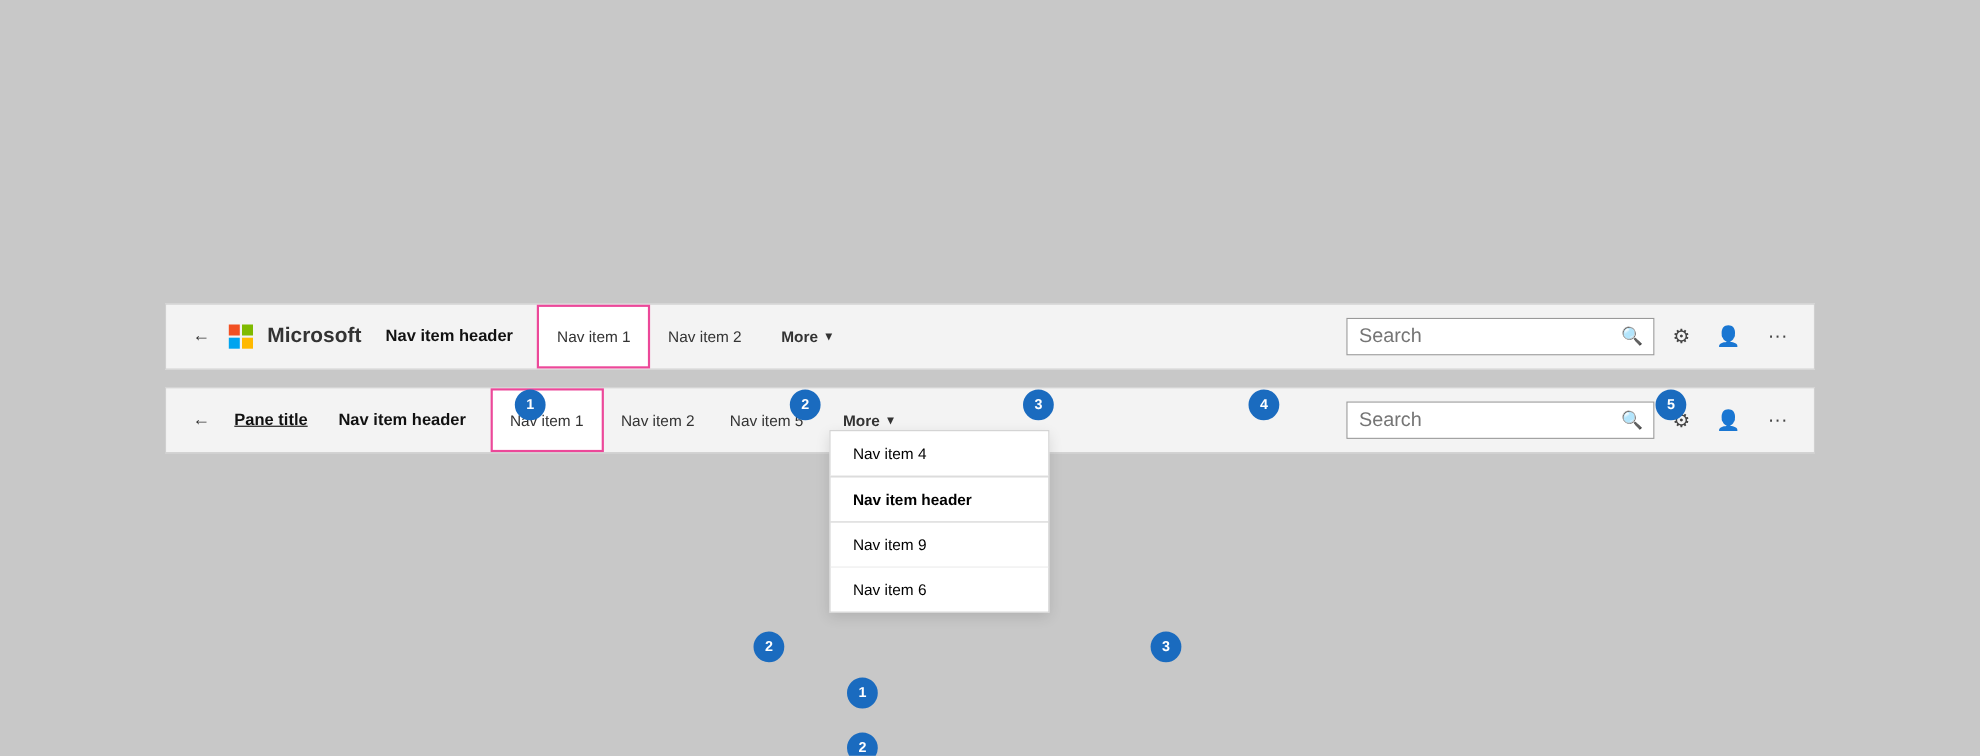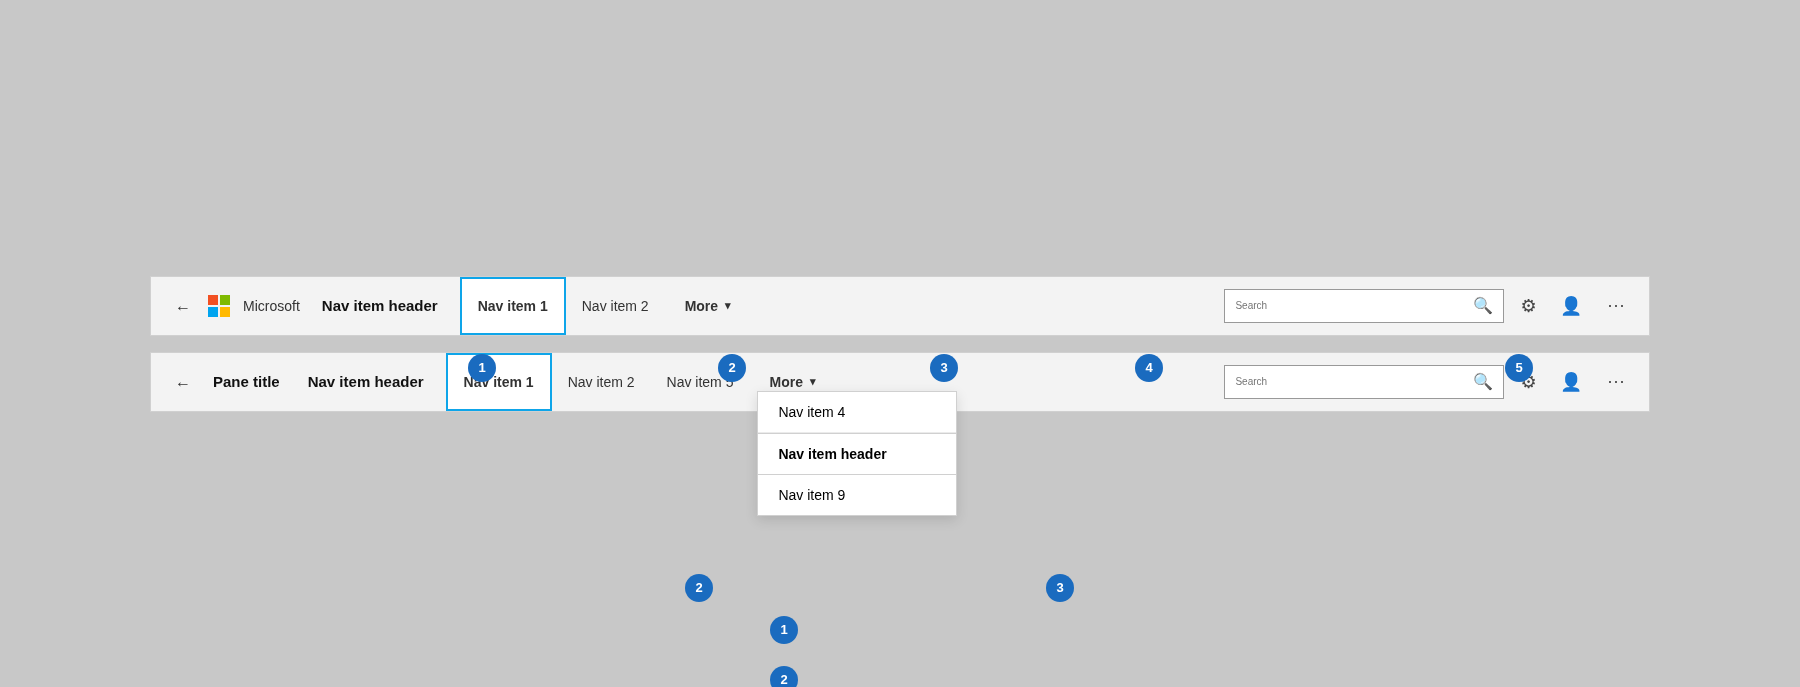--- a/index.html
+++ b/index.html
@@ -50,8 +50,8 @@
     }
 
     .brand-name {
-      font-size: 14px;
-      font-weight: 400;
+      font-size: 19px;
+      font-weight: 700;
       color: #333;
       margin-right: 8px;
     }

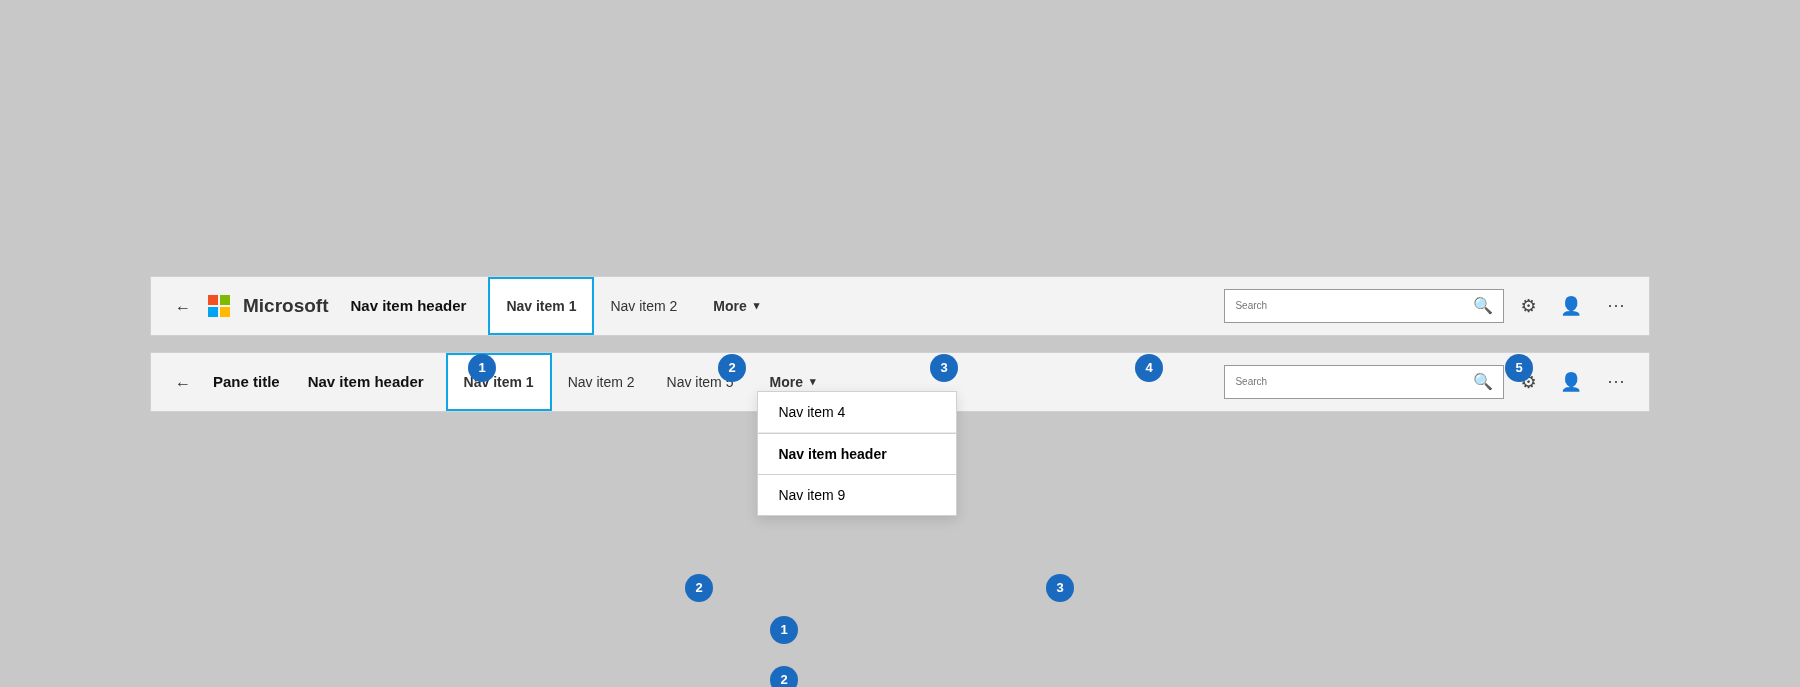--- a/index.html
+++ b/index.html
@@ -84,9 +84,8 @@
     }
 
     .nav-tab.selected {
-      border: 2px solid #0ea5e9;
+      border: 2px solid #ec4899;
       background: #fff;
-      font-weight: bold;
     }
 
     .more-btn {

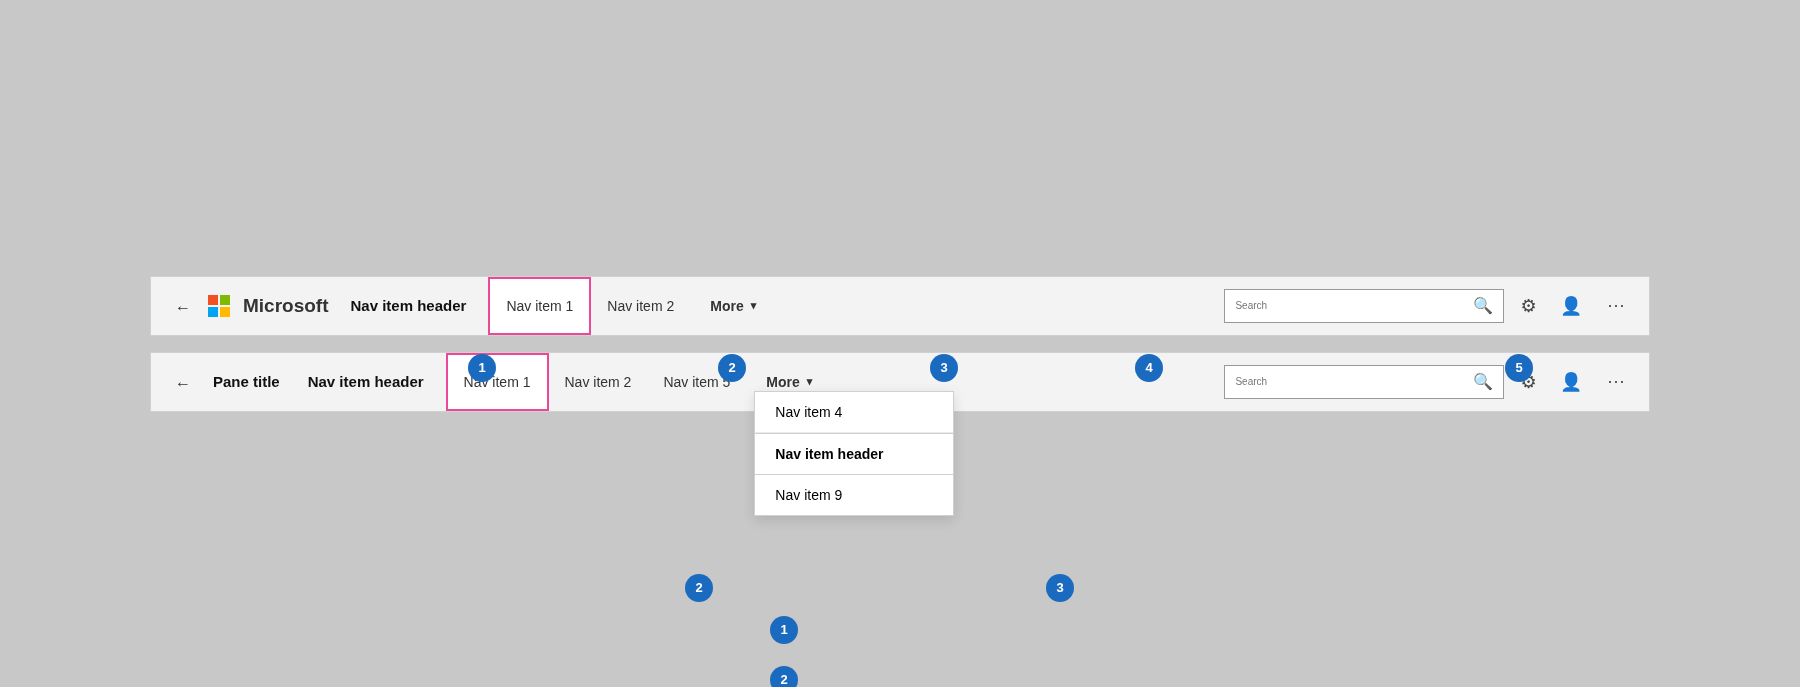--- a/index.html
+++ b/index.html
@@ -124,7 +124,7 @@
       border: none;
       outline: none;
       background: transparent;
-      font-size: 10px;
+      font-size: 18px;
       color: #a16207;
       width: 100%;
     }

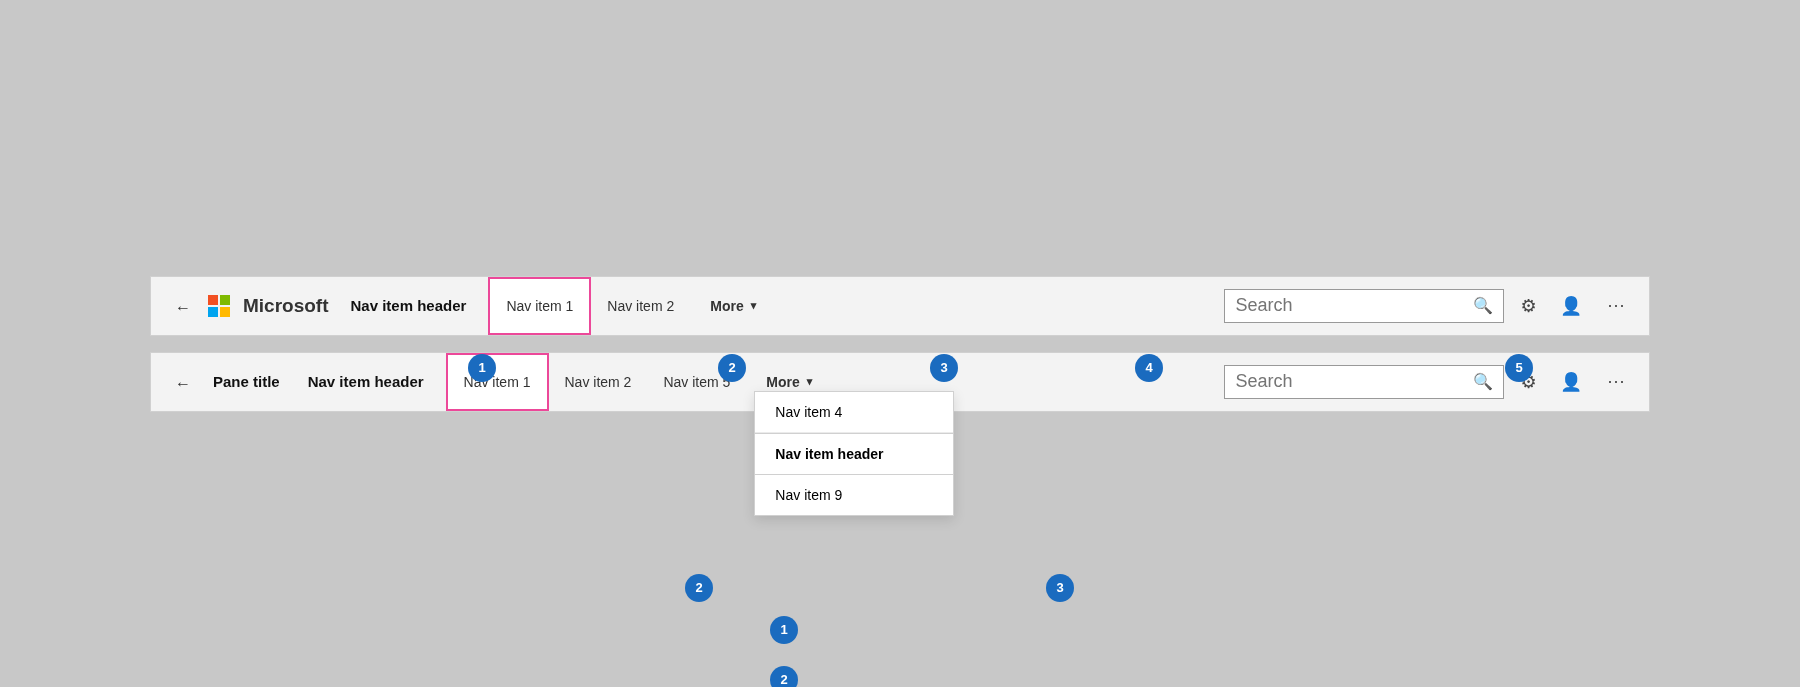--- a/index.html
+++ b/index.html
@@ -172,6 +172,7 @@
       color: #111;
       margin-right: 8px;
       padding: 0 6px;
+      text-decoration: underline;
     }
 
     

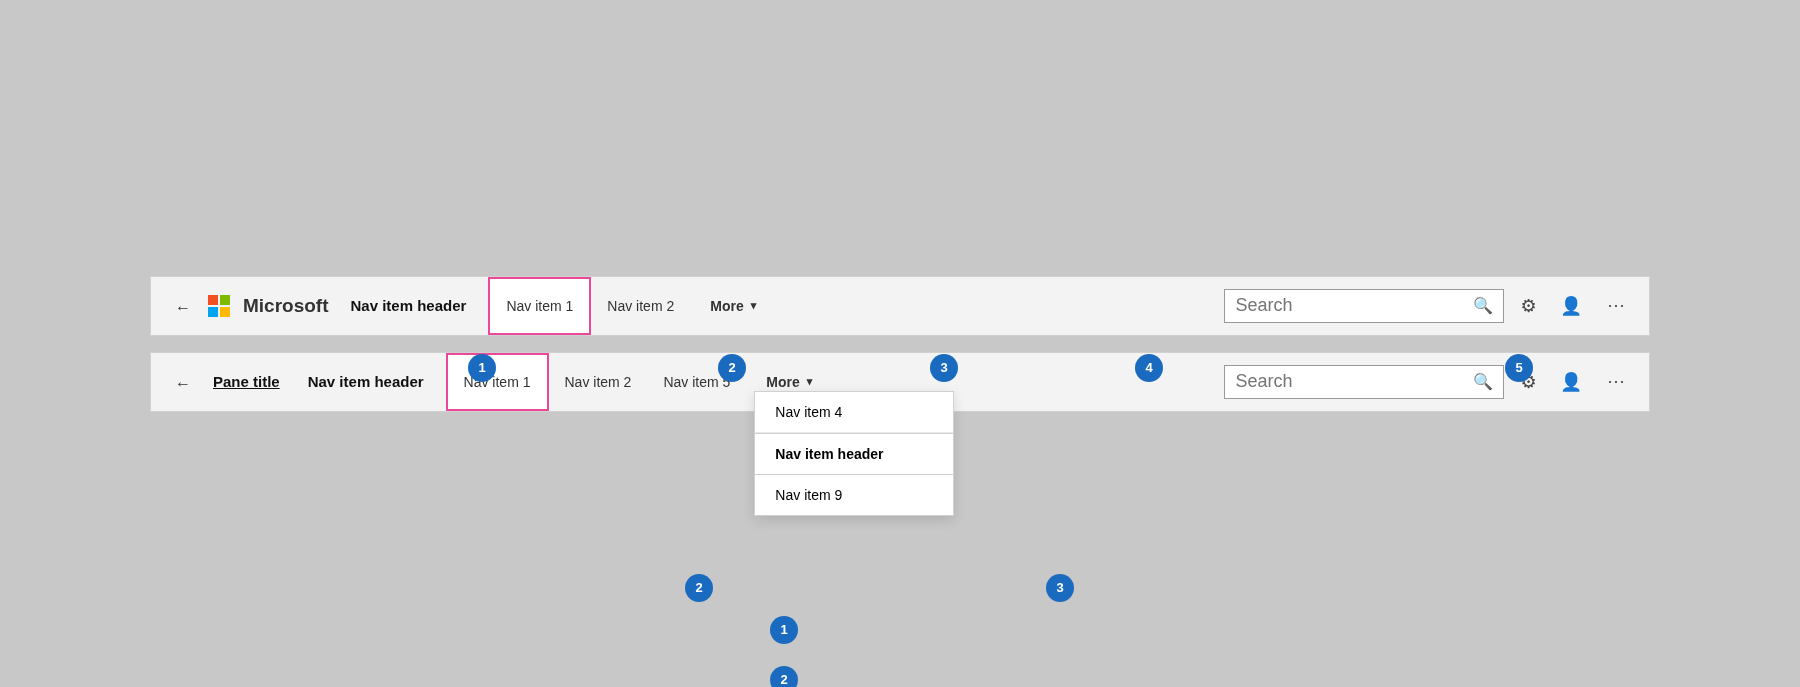--- a/index.html
+++ b/index.html
@@ -301,6 +301,7 @@
             <div class="dropdown-item">Nav item 4</div>
             <div class="dropdown-item dropdown-item-header">Nav item header</div>
             <div class="dropdown-item">Nav item 9</div>
+            <div class="dropdown-item">Nav item 6</div>
           </div>
         </div>
 

